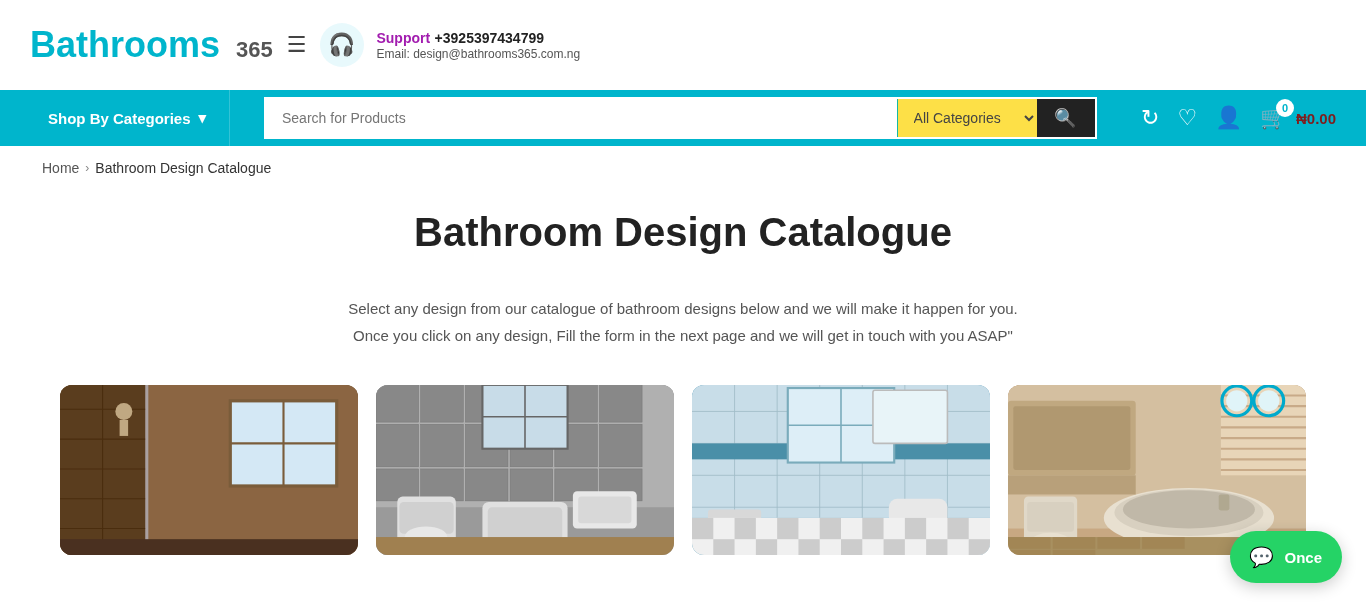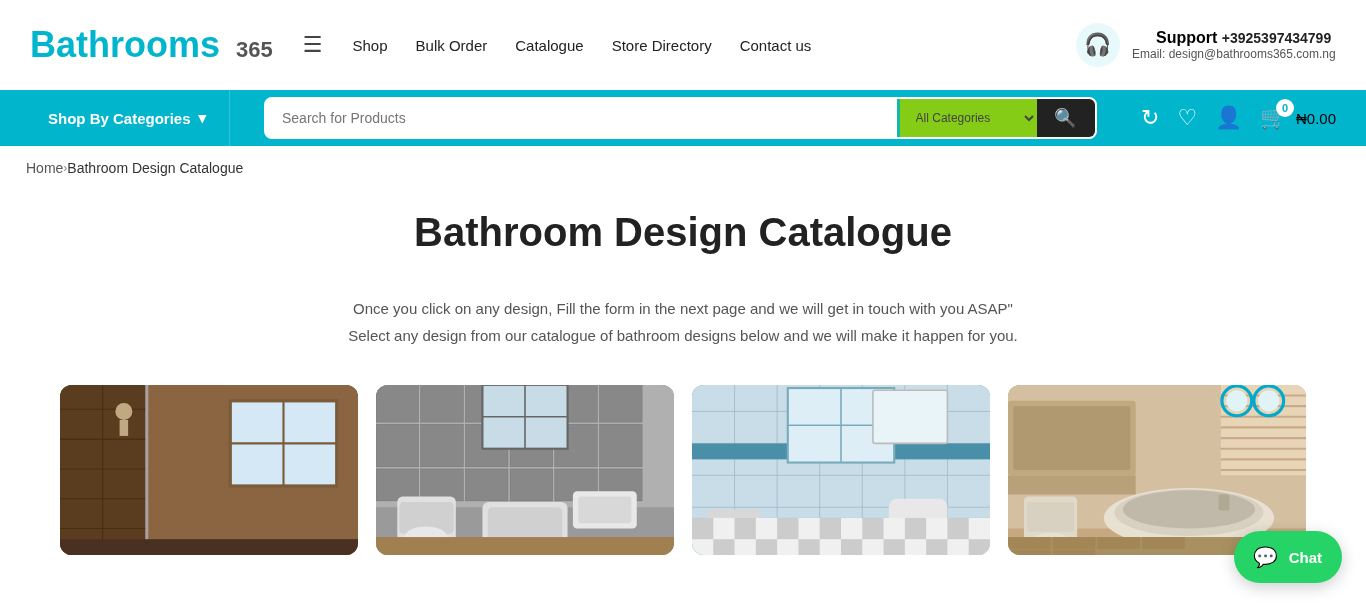--- a/index.html
+++ b/index.html
@@ -12,7 +12,7 @@
       padding: 10px 30px;
       background: #fff;
       height: 90px;
-      gap: 20px;
+      gap: 4px;
     }
     .logo-area {
       display: flex;

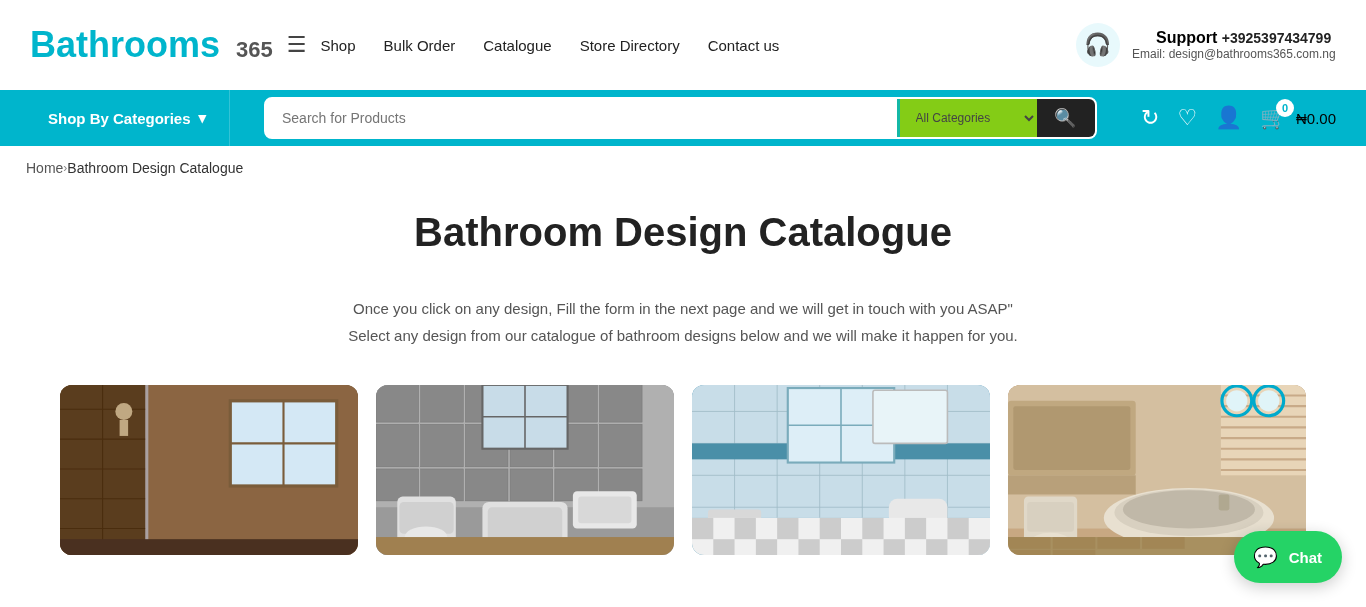--- a/index.html
+++ b/index.html
@@ -286,13 +286,6 @@
 
   <span class="hamburger-icon">☰</span>
 
-  <nav class="nav-links">
-    <a href="#">Shop</a>
-    <a href="#">Bulk Order</a>
-    <a href="#">Catalogue</a>
-    <a href="#">Store Directory</a>
-    <a href="#">Contact us</a>
-  </nav>
 
   <div class="support-area">
     <div class="headphone-icon">🎧</div>

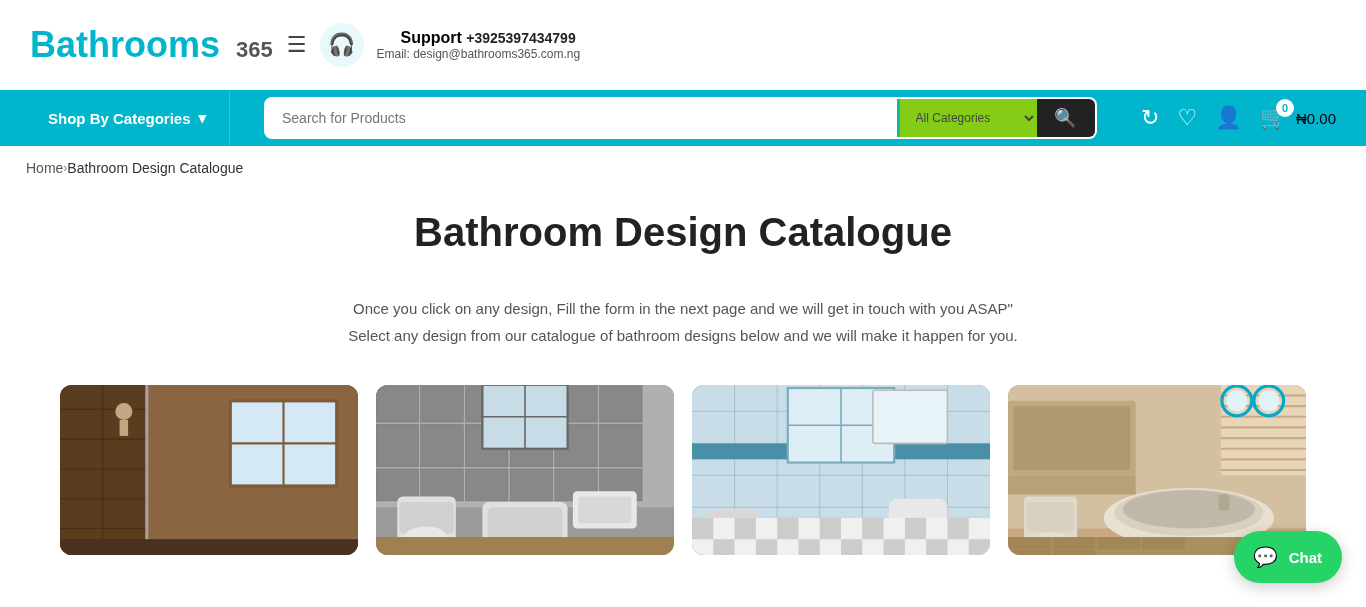--- a/index.html
+++ b/index.html
@@ -68,10 +68,9 @@
       color: #00b5cc;
     }
     .support-text .support-label {
-      font-size: 16px;
-      font-weight: bold;
-      color: #000000;
-      margin-left: 24px;
+      font-size: 14px;
+      font-weight: bold;
+      color: #a21caf;
     }
     .support-text .support-phone {
       font-size: 14px;

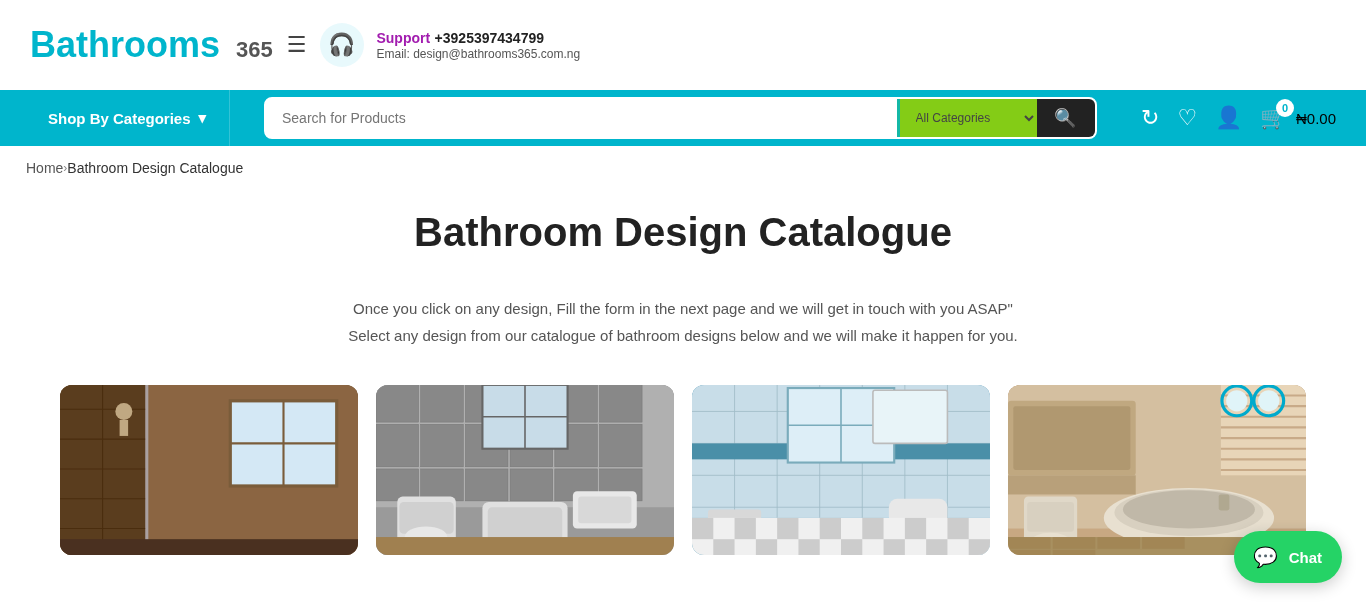--- a/index.html
+++ b/index.html
@@ -110,7 +110,7 @@
       flex: 1;
       margin: 0 20px;
       height: 42px;
-      border-radius: 8px;
+      border-radius: 0;
       overflow: hidden;
       background: #fff;
       border: 2px solid #fff;

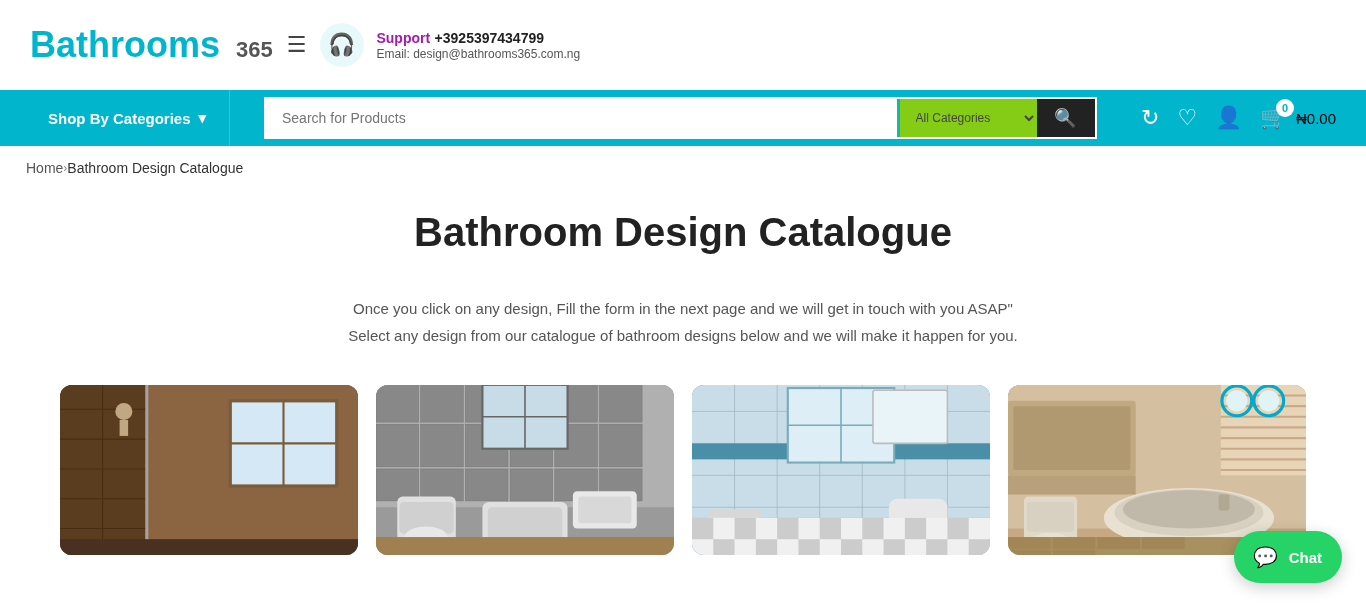--- a/index.html
+++ b/index.html
@@ -125,10 +125,10 @@
     }
     .category-select {
       border: none;
-      border-left: 3px solid #14b8a6;
-      background: #84cc16;
+      border-left: 1px solid #14b8a6;
+      background: #fde047;
       padding: 0 12px;
-      font-size: 12px;
+      font-size: 14px;
       color: #444;
       outline: none;
       cursor: pointer;

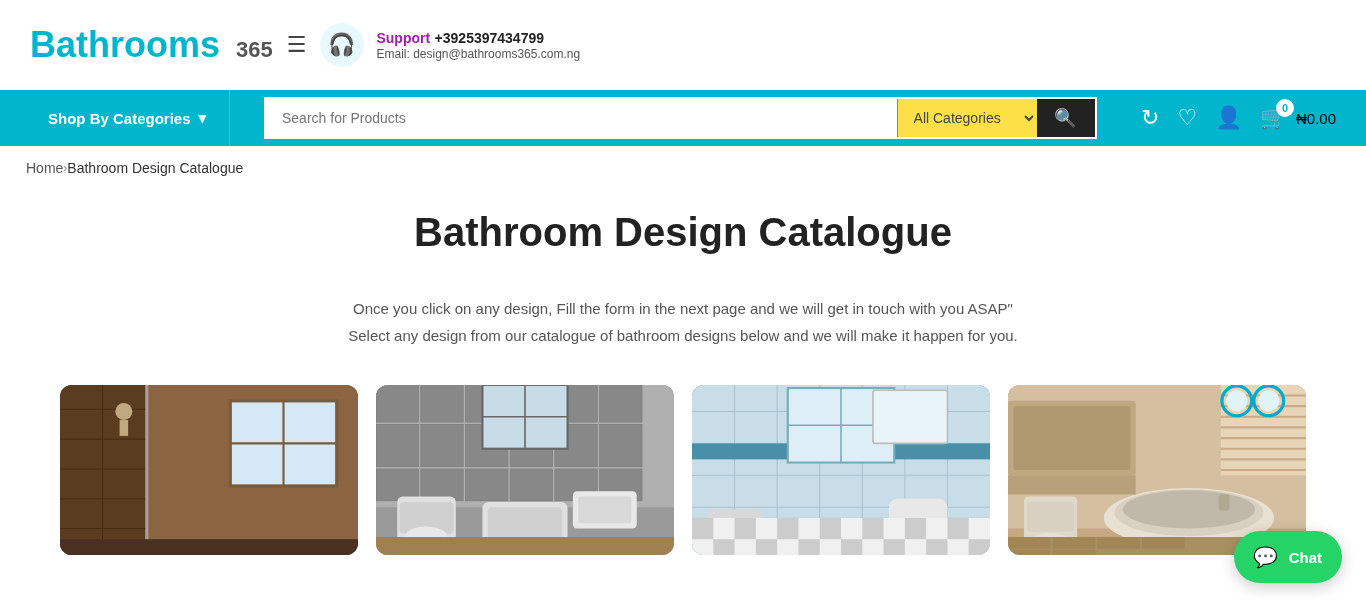--- a/index.html
+++ b/index.html
@@ -187,8 +187,8 @@
     }
     .cart-amount {
       font-size: 15px;
-      font-weight: normal;
-      color: #000000;
+      font-weight: bold;
+      color: #7f1d1d;
     }
 
     

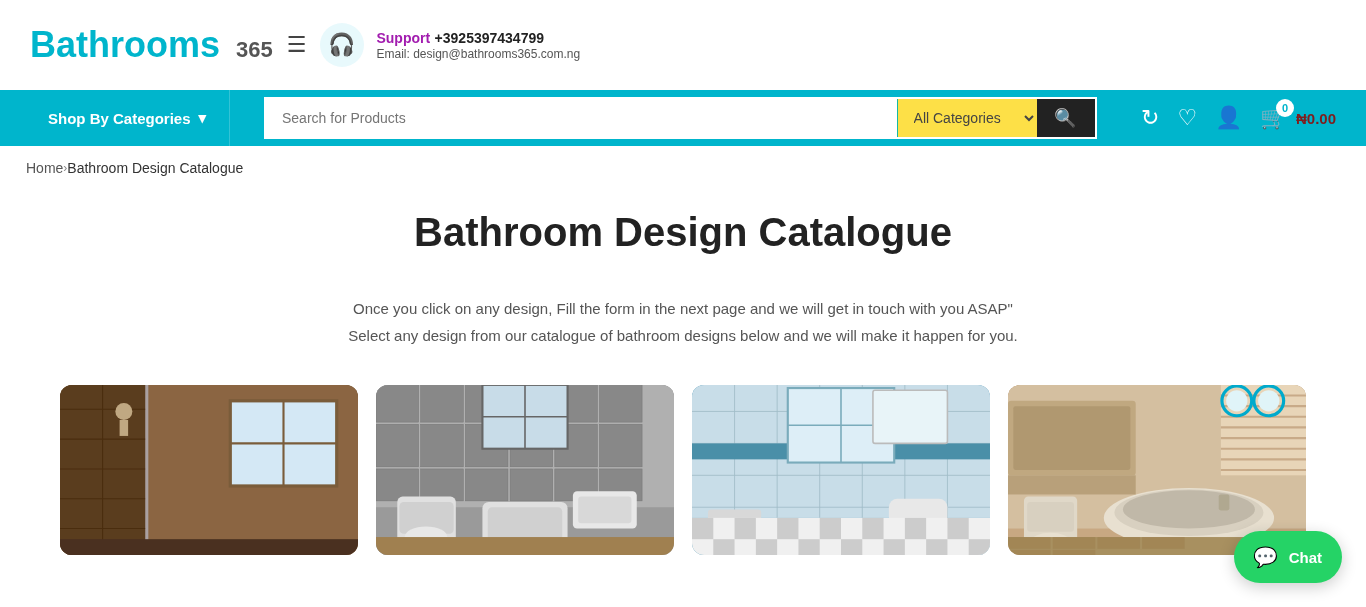--- a/index.html
+++ b/index.html
@@ -195,9 +195,10 @@
     .breadcrumb {
       display: flex;
       align-items: center;
-      padding: 14px 26px;
+      padding: 14px 42px;
       font-size: 14px;
       color: #555;
+      gap: 6px;
     }
     .breadcrumb a { color: #555; text-decoration: none; }
     .breadcrumb .sep { color: #888; font-size: 12px; }

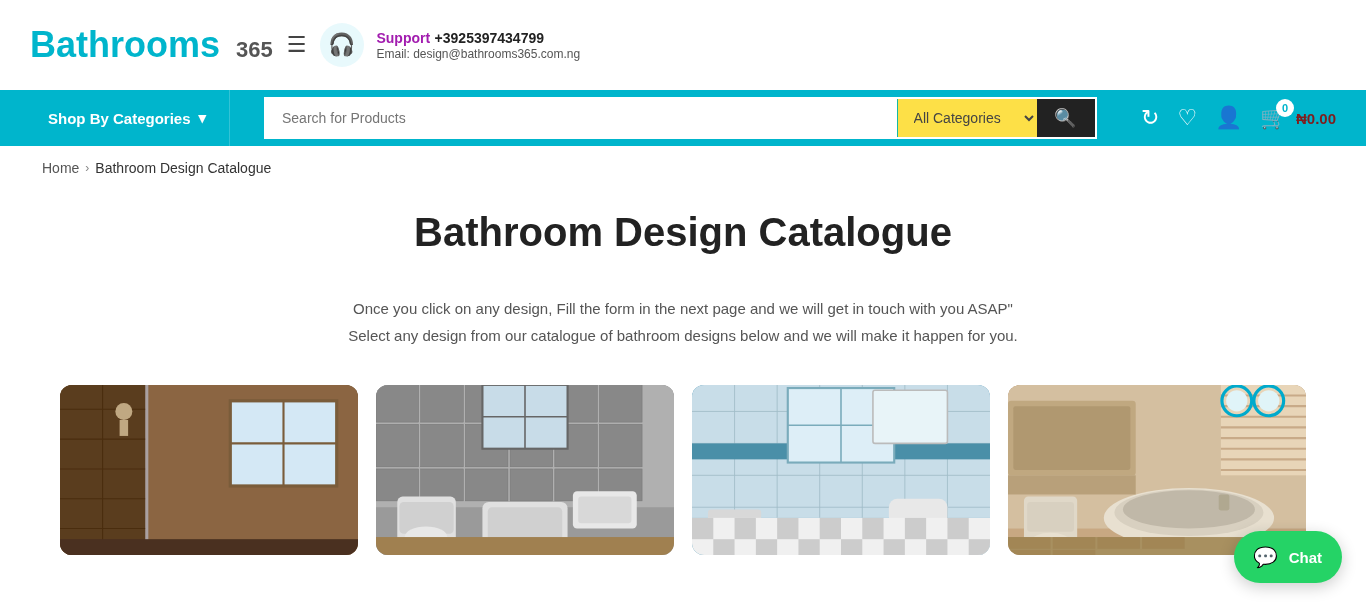--- a/index.html
+++ b/index.html
@@ -350,8 +350,8 @@
   <h1 class="page-title">Bathroom Design Catalogue</h1>
 
   <div class="page-description">
+    <p>Select any design from our catalogue of bathroom designs below and we will make it happen for you.</p>
     <p>Once you click on any design, Fill the form in the next page and we will get in touch with you ASAP"</p>
-    <p>Select any design from our catalogue of bathroom designs below and we will make it happen for you.</p>
   </div>
 
   <div class="image-grid">

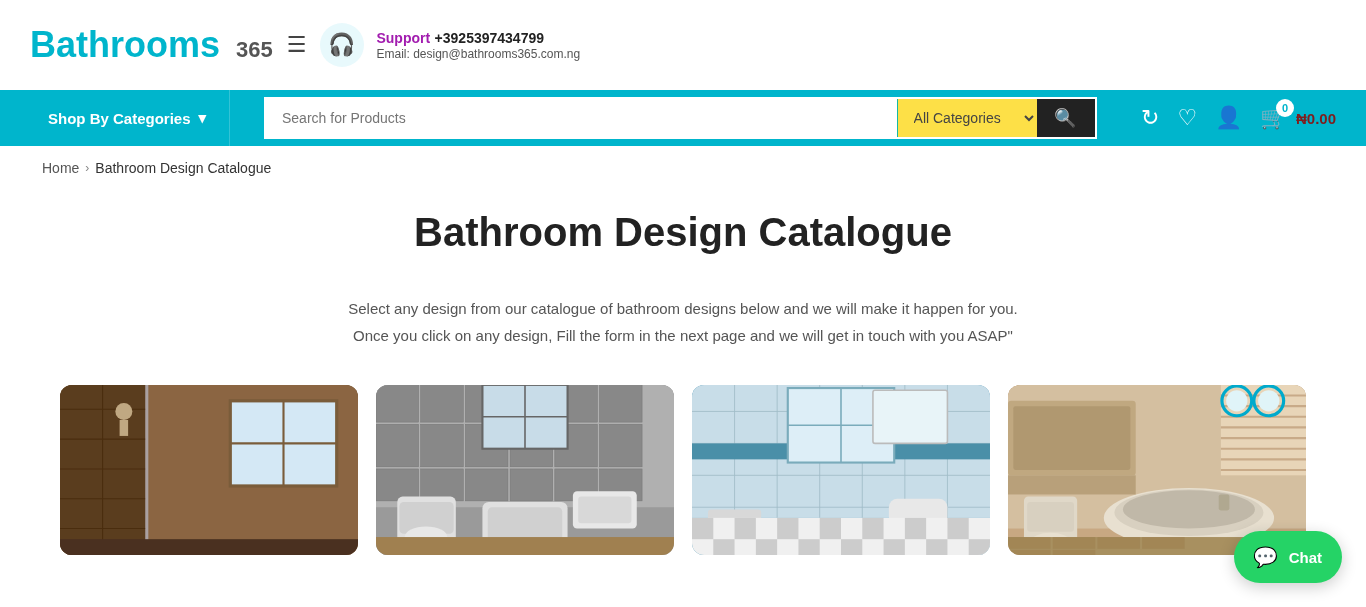--- a/index.html
+++ b/index.html
@@ -552,7 +552,7 @@
 
 <div class="whatsapp-btn">
   <span style="font-size:20px;">💬</span>
-  <span>Chat</span>
+  <span>Once</span>
 </div>
 
 </body></html>

